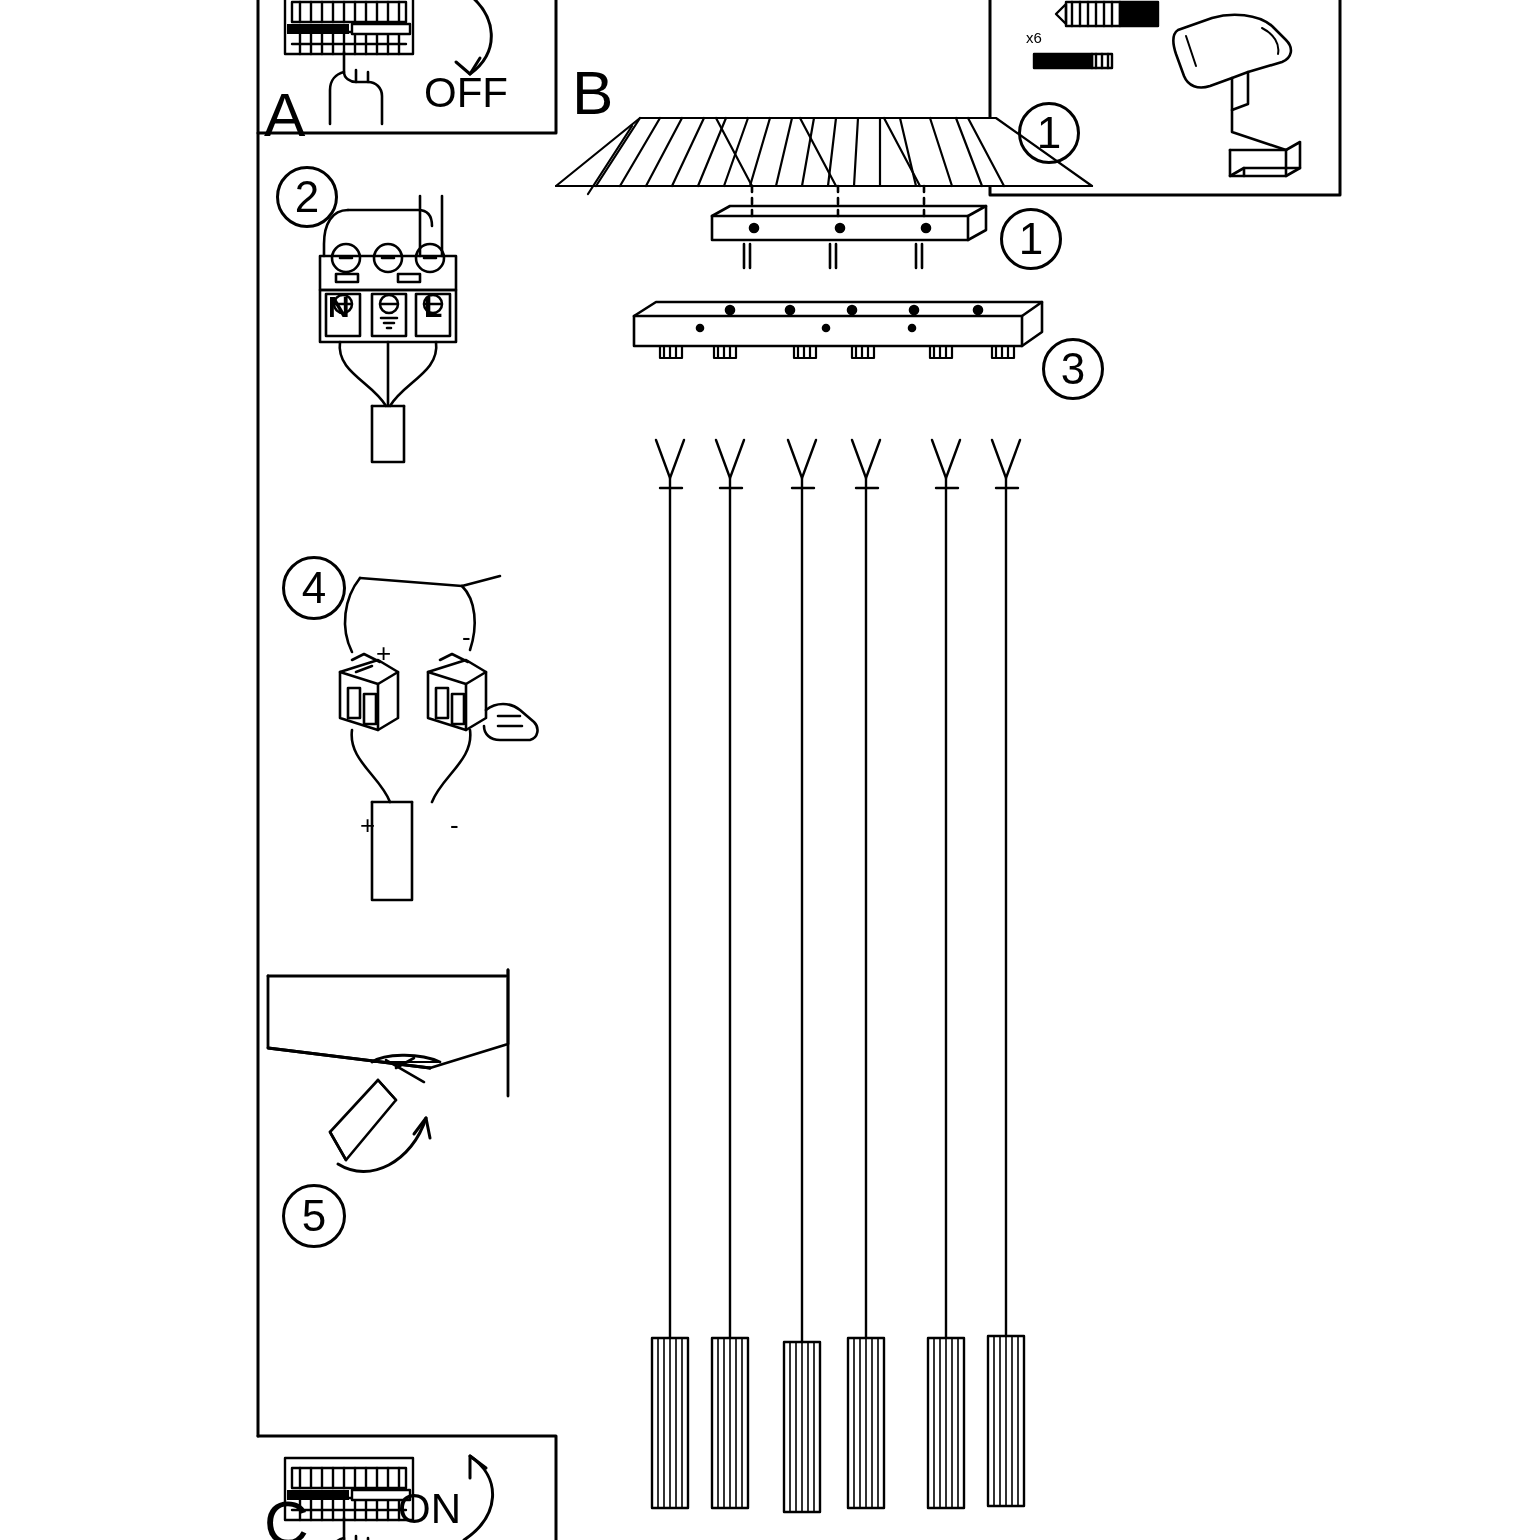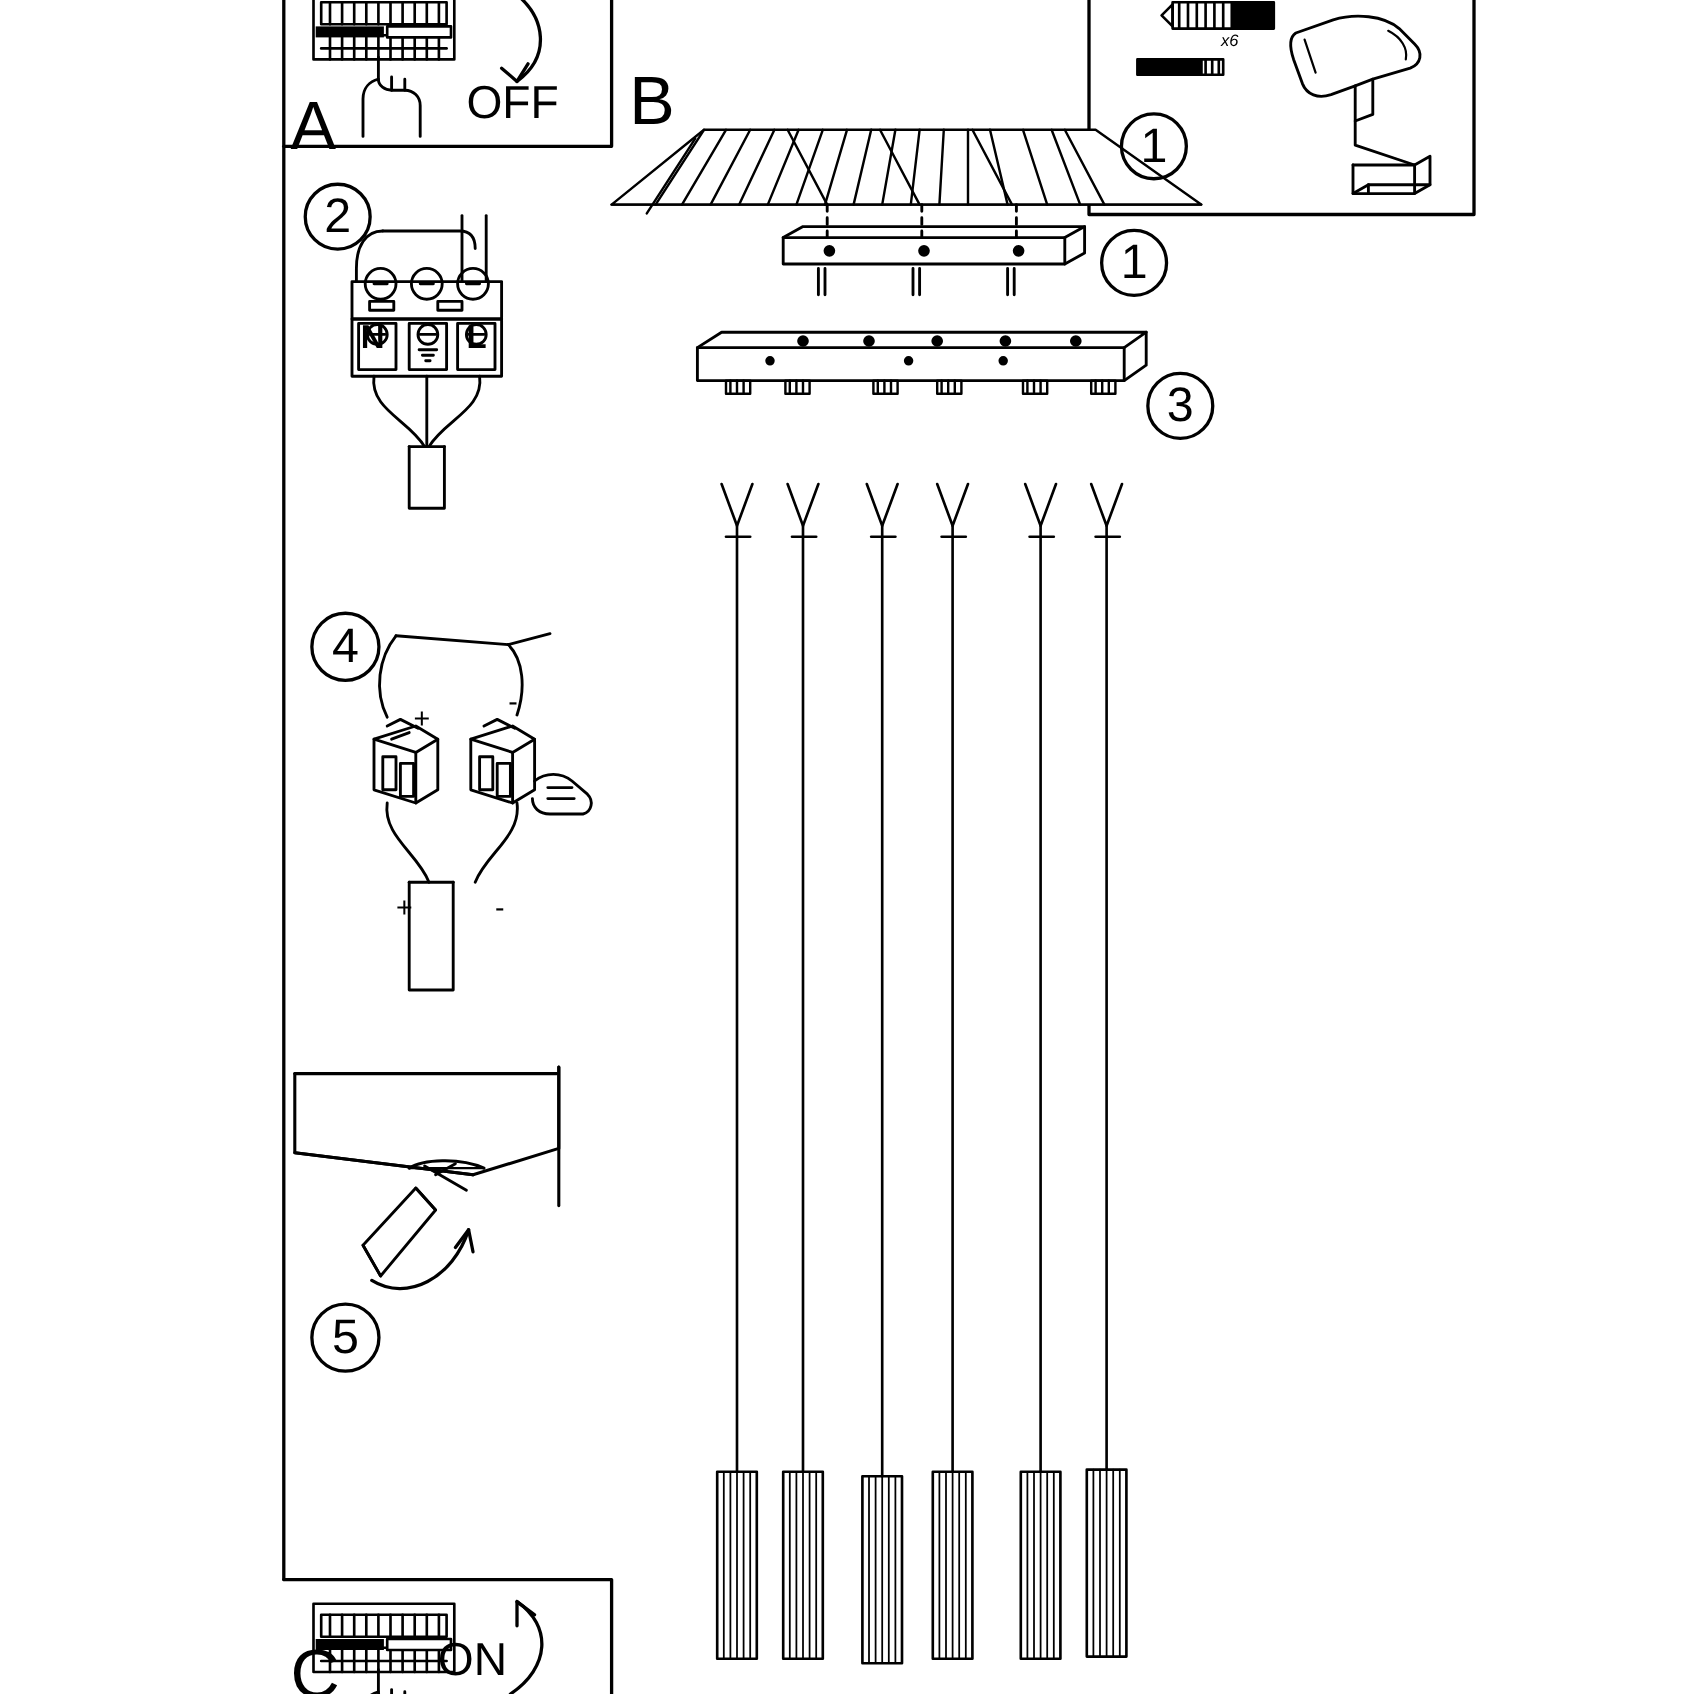--- a/index.html
+++ b/index.html
@@ -331,7 +331,7 @@
   <div class="lbl big-letter" style="left:264px; top:1492px;">C</div>
   <div class="lbl onoff" style="left:398px; top:1488px;">ON</div>
 
-  <div class="lbl tinylbl" style="left:1110px; top:30px;font-style:italic;">x6</div>
+  <div class="lbl tinylbl" style="left:1026px; top:30px;">x6</div>
 
   <div class="circle" style="left:1018px; top:102px; width:62px; height:62px;">
     <span class="lbl stepnum" style="position:static;">1</span>

